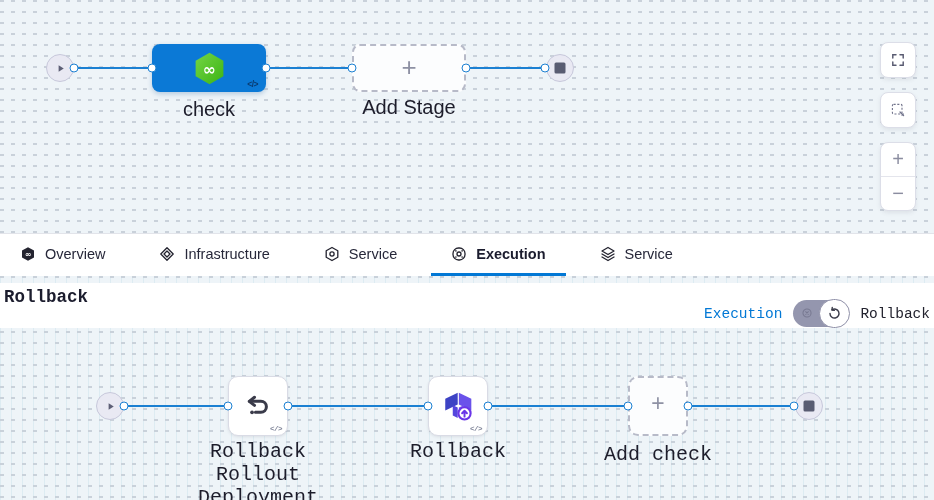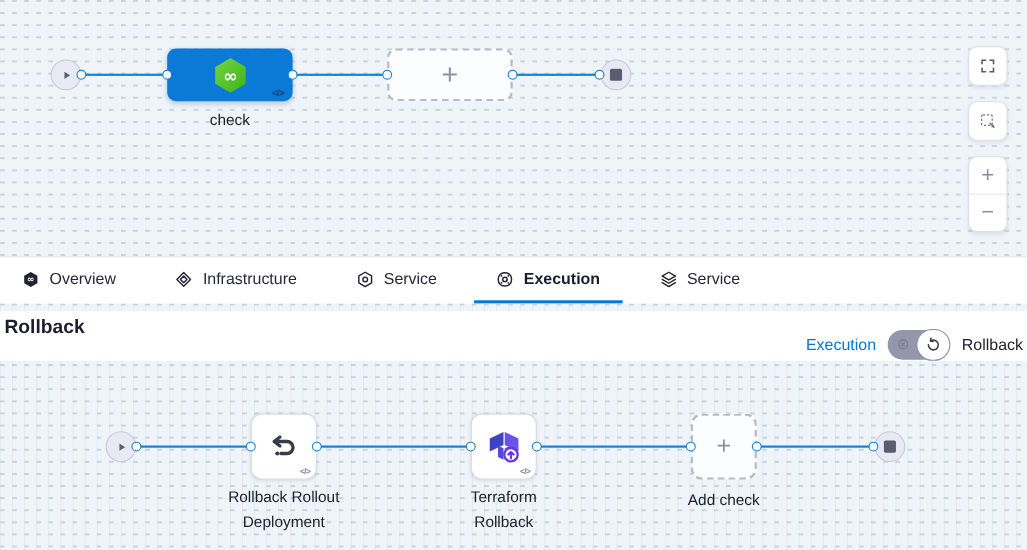--- a/index.html
+++ b/index.html
@@ -45,7 +45,7 @@
   }
   .plus-glyph { font-size:26px; font-weight:300; color:#8e91a4; line-height:1; margin-top:-2px; }
   .node-label {
-    position:absolute; text-align:center; font-size:14px; color:#1d1d2b; line-height:23px;
+    position:absolute; text-align:center; font-size:20px; color:#1d1d2b; line-height:23px;
   }
   .step-node {
     position:absolute; width:60px; height:60px; background:#fff;

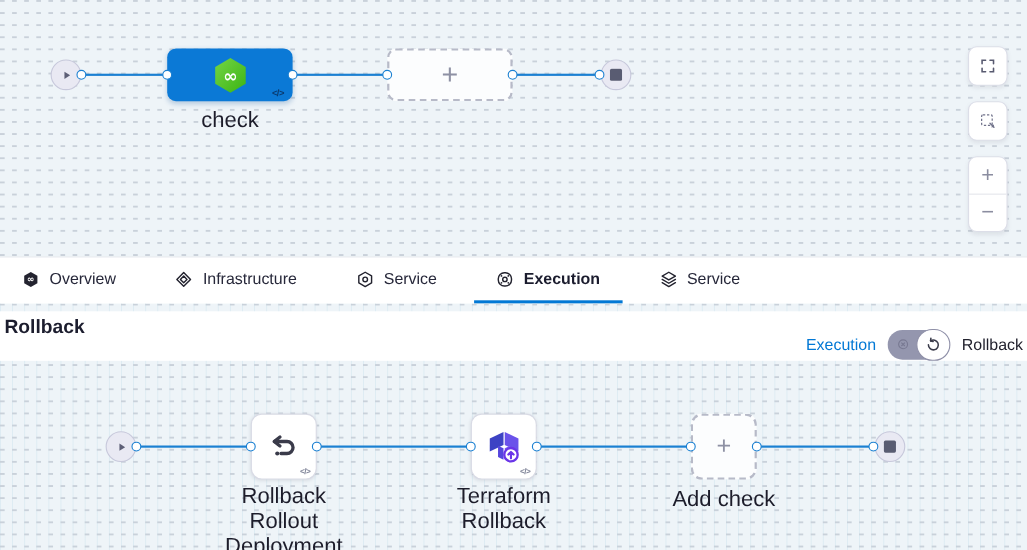--- a/index.html
+++ b/index.html
@@ -135,6 +135,7 @@
   <div class="dashed-node" style="left:352px; top:44px; width:114px; height:48px;">
     <span class="plus-glyph">+</span>
   </div>
+  <div class="node-label" style="left:352px; top:96px; width:114px;">Add Stage</div>
 
   <div class="abs node-circle" style="left:546px; top:54px;">
     <span style="display:flex;">

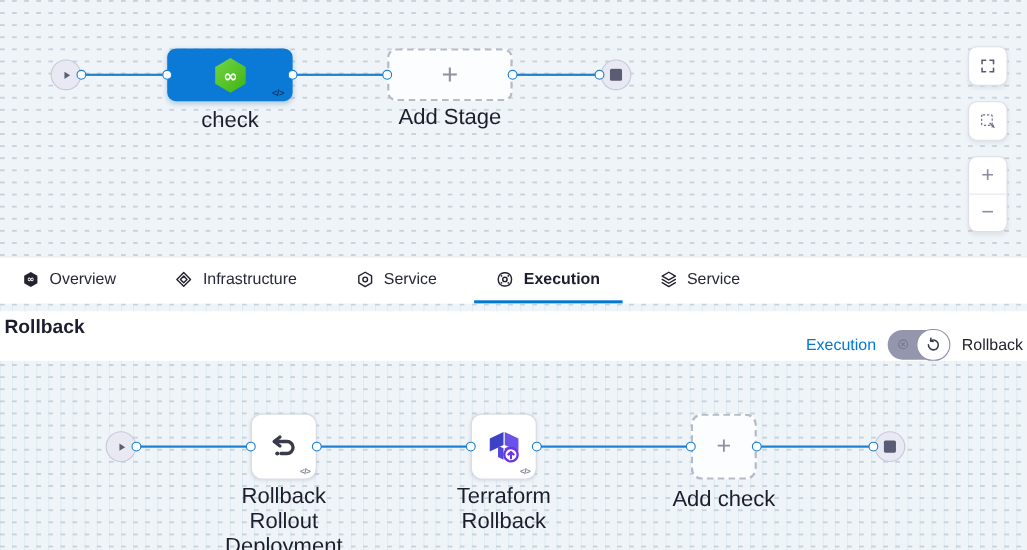--- a/index.html
+++ b/index.html
@@ -16,7 +16,7 @@
       linear-gradient(to right, rgba(190,220,233,.35) 0 1px, rgba(0,0,0,0) 1px);
   }
   #canvas-top { width:934px; height:233px; }
-  #lower { width:934px; height:224px; }
+  #lower { width:934px; height:224px;font-family:Liberation Mono, monospace; }
 
   .abs { position:absolute; }
   .node-circle {

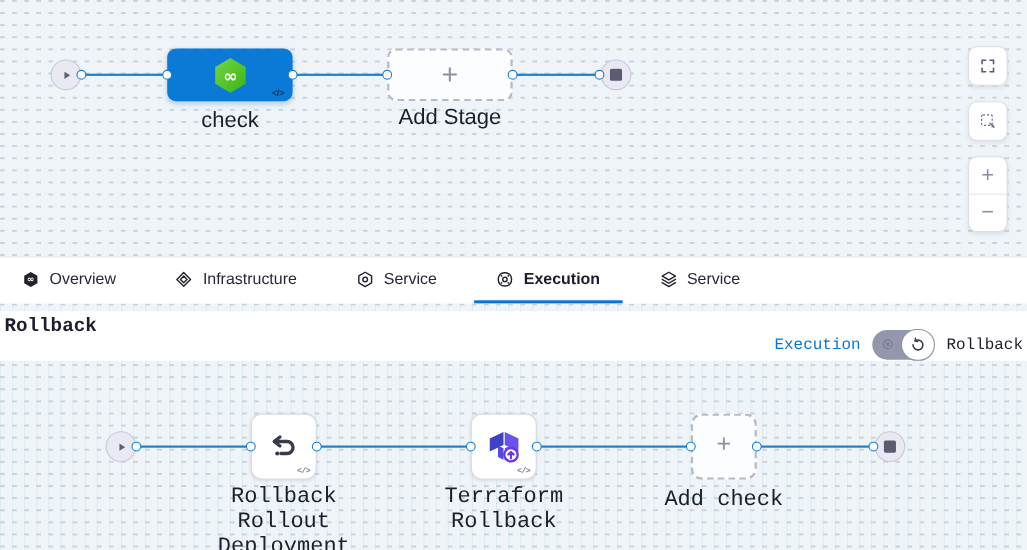--- a/index.html
+++ b/index.html
@@ -296,7 +296,6 @@
     <span class="code-glyph gray">&lt;/&gt;</span>
   </div>
   <div class="node-label" style="left:398px; top:164px; width:120px;">
-    <div>Terraform</div>
     <div>Rollback</div>
   </div>
 

